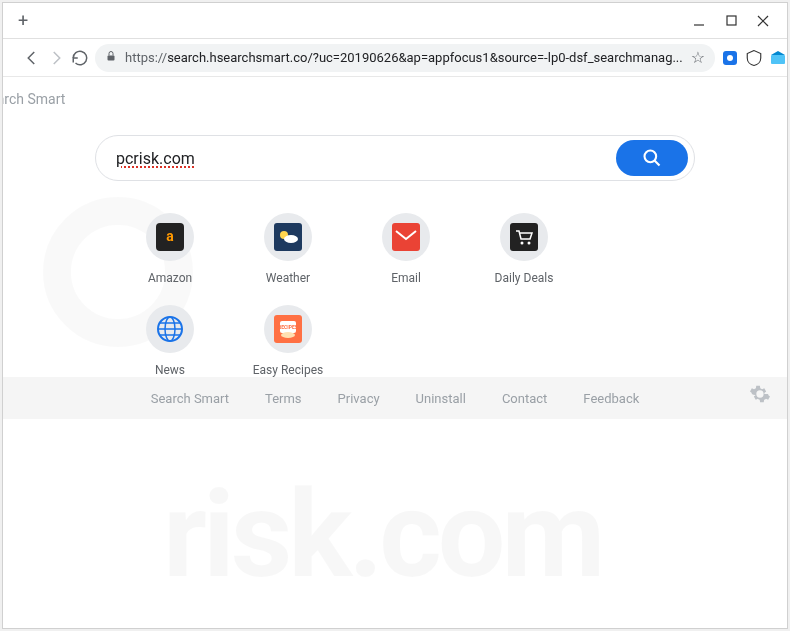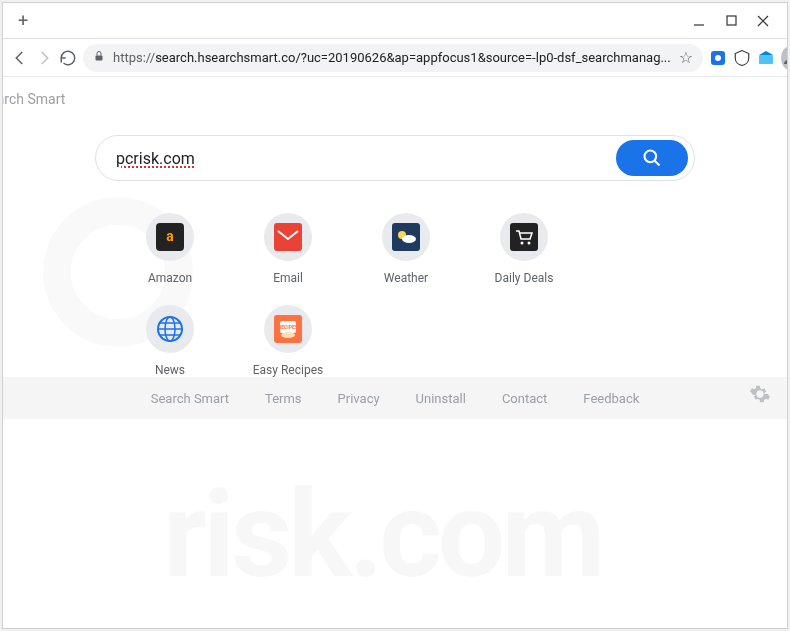--- a/index.html
+++ b/index.html
@@ -13,7 +13,7 @@
 .newtab-btn { width: 28px; height: 28px; display: flex; align-items: center; justify-content: center; color: #5f6368; font-size: 18px; margin-left: 6px; cursor: pointer; }
 .window-controls { margin-left: auto; display: flex; gap: 20px; padding-right: 18px; }
 .window-controls div { width: 12px; height: 12px; display: flex; align-items: center; justify-content: center; color: #333; font-size: 14px; cursor: pointer; }
-.toolbar { height: 38px; display: flex; align-items: center; padding: 0 8px; gap: 6px; border-bottom: 1px solid #e8e8e8; }
+.toolbar { height: 38px; display: flex; align-items: center; padding: 0 20px; gap: 6px; border-bottom: 1px solid #e8e8e8; }
 .nav-btn { width: 28px; height: 28px; display: flex; align-items: center; justify-content: center; color: #5f6368; cursor: pointer; border-radius: 50%; }
 .nav-btn.disabled { color: #bdc1c6; }
 .addressbar { flex: 1; height: 28px; background: #f1f3f4; border-radius: 14px; display: flex; align-items: center; padding: 0 10px; gap: 8px; }

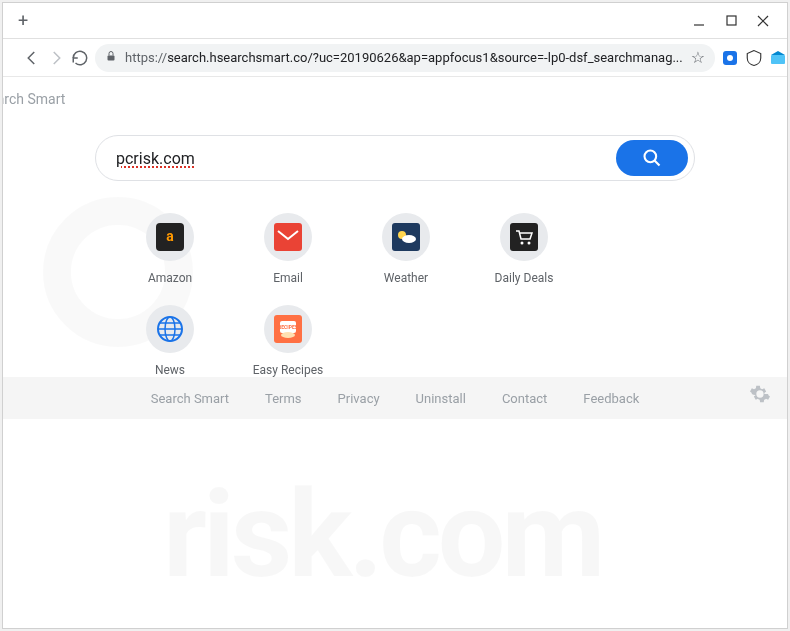--- a/index.html
+++ b/index.html
@@ -148,21 +148,21 @@
       <div class="shortcut">
         <div class="circle">
             <svg width="28" height="28">
-              <rect width="28" height="28" rx="3" fill="#ea4335"></rect>
-              <polyline points="4,8 14,16 24,8" fill="none" stroke="#fff" stroke-width="2"></polyline>
-            </svg>
-          </div>
-        <div class="label">Email</div>
-      </div>
-      <div class="shortcut">
-        <div class="circle">
-            <svg width="28" height="28">
               <rect width="28" height="28" rx="3" fill="#1e3a5f"></rect>
               <circle cx="10" cy="12" r="4" fill="#ffd54f"></circle>
               <ellipse cx="17" cy="16" rx="7" ry="4" fill="#fff"></ellipse>
             </svg>
           </div>
         <div class="label">Weather</div>
+      </div>
+      <div class="shortcut">
+        <div class="circle">
+            <svg width="28" height="28">
+              <rect width="28" height="28" rx="3" fill="#ea4335"></rect>
+              <polyline points="4,8 14,16 24,8" fill="none" stroke="#fff" stroke-width="2"></polyline>
+            </svg>
+          </div>
+        <div class="label">Email</div>
       </div>
       <div class="shortcut">
         <div class="circle">

